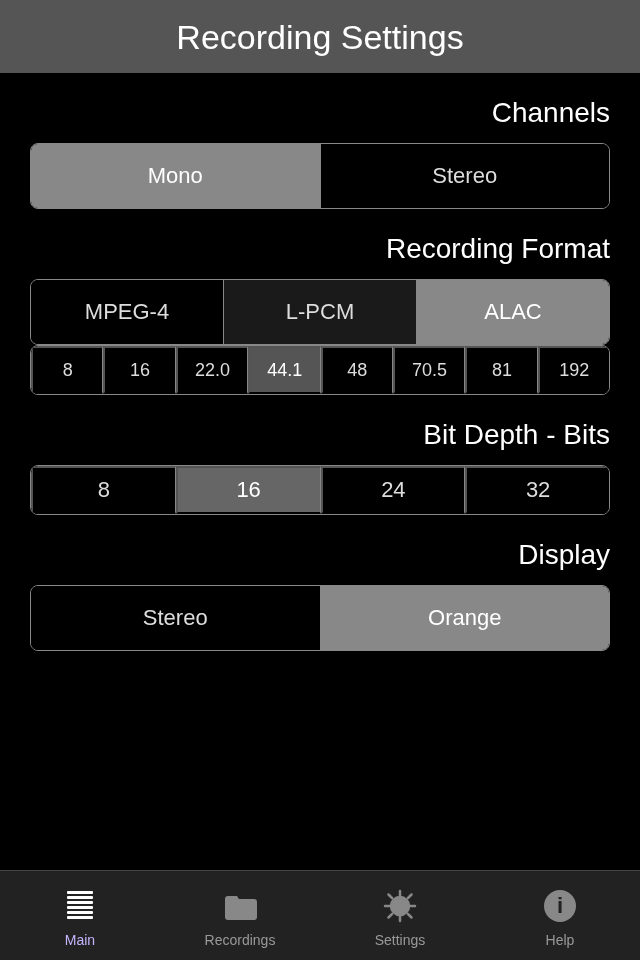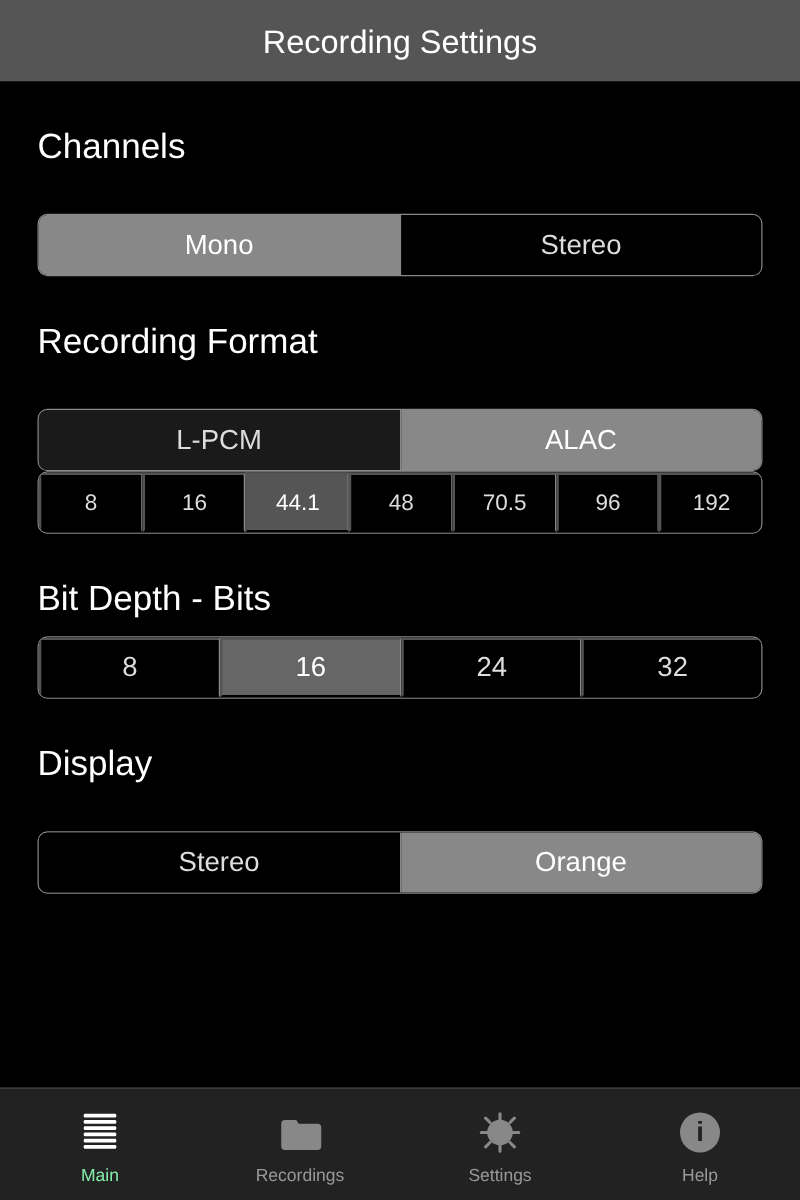--- a/index.html
+++ b/index.html
@@ -22,7 +22,7 @@
     }
 
     .header-title {
-      font-size: 26px;
+      font-size: 34px;
       font-weight: 300;
       color: #fff;
     }

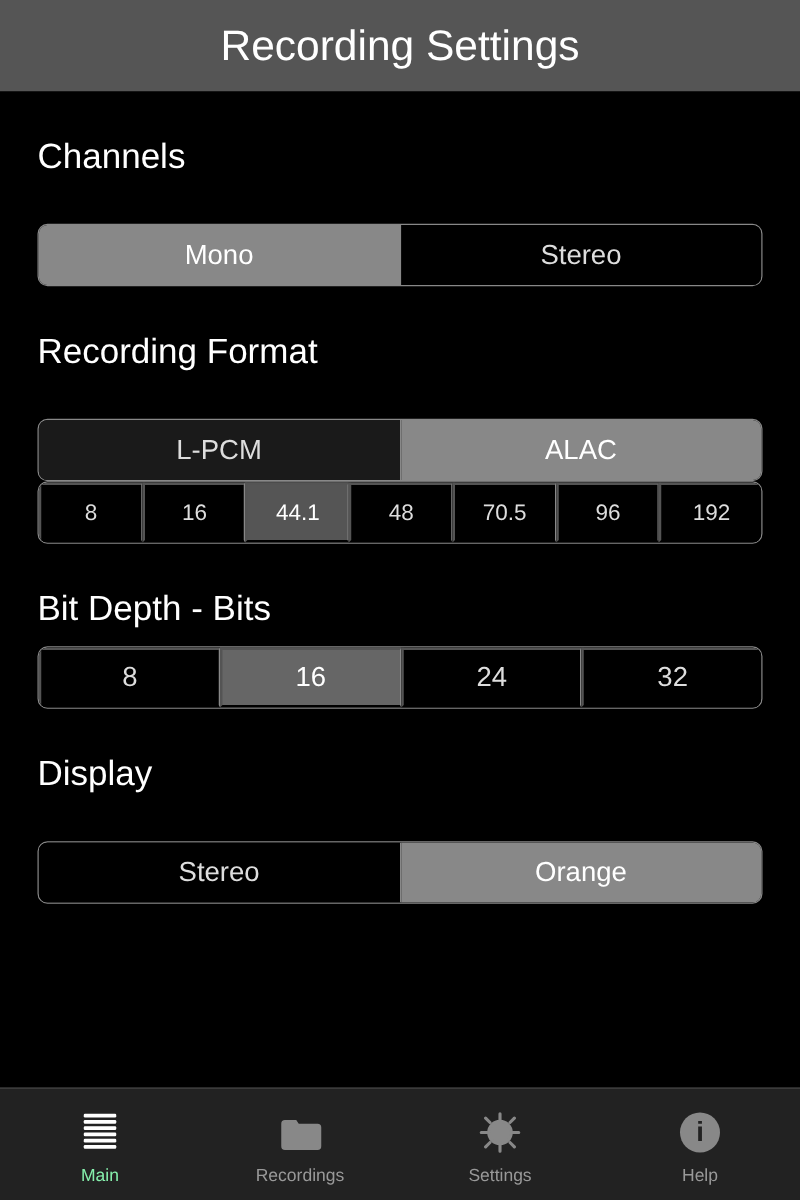--- a/index.html
+++ b/index.html
@@ -39,8 +39,8 @@
       font-size: 28px;
       font-weight: 300;
       color: #fff;
-      text-align: left;
-      margin-top: 36px;
+      text-align: right;
+      margin-top: 24px;
       margin-bottom: 14px;
     }
 

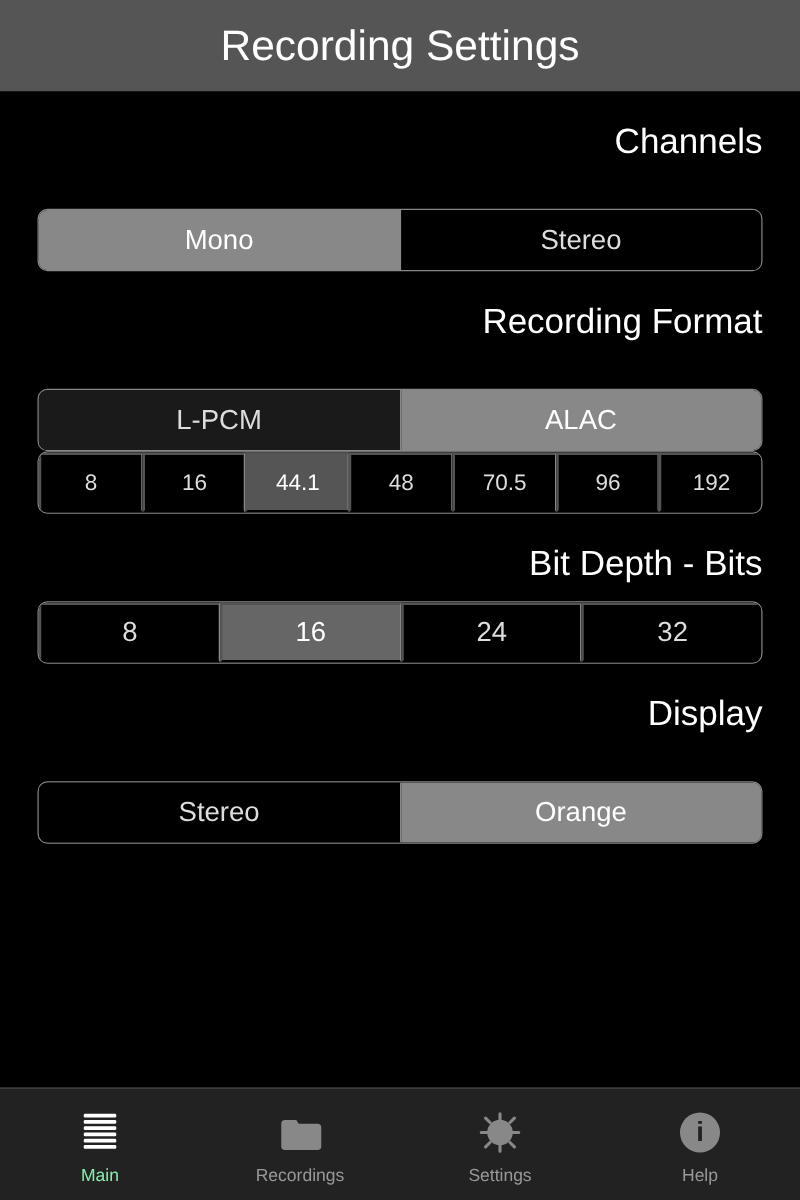--- a/index.html
+++ b/index.html
@@ -49,8 +49,7 @@
       border: 1.5px solid #888;
       border-radius: 8px;
       overflow: hidden;
-      height: 50px;
-      margin-top: 24px;
+      height: 66px;
     }
 
     .segment-btn {

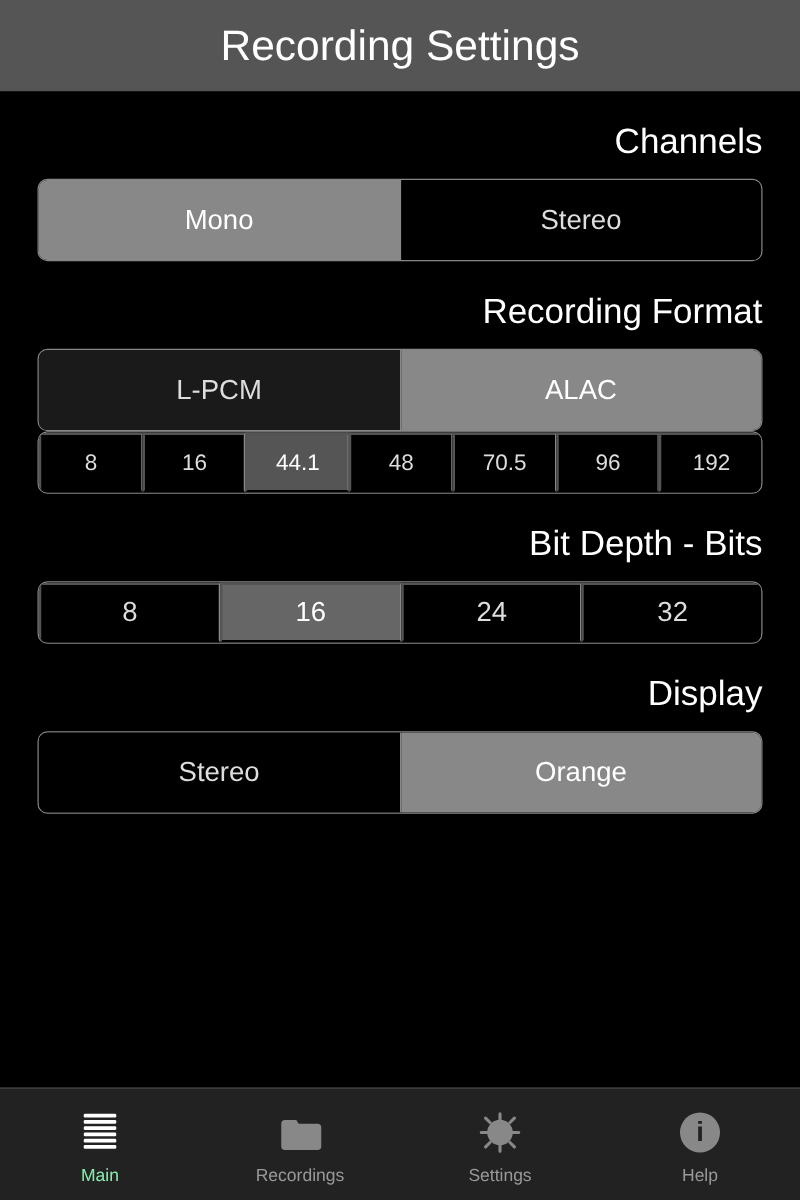--- a/index.html
+++ b/index.html
@@ -208,6 +208,7 @@
 
   <div class="section-label">Recording Format</div>
   <div class="segment-control format-control">
+    <button class="segment-btn seg-mpeg4">MPEG-4</button>
     <button class="segment-btn seg-lpcm">L-PCM</button>
     <button class="segment-btn seg-alac">ALAC</button>
   </div>

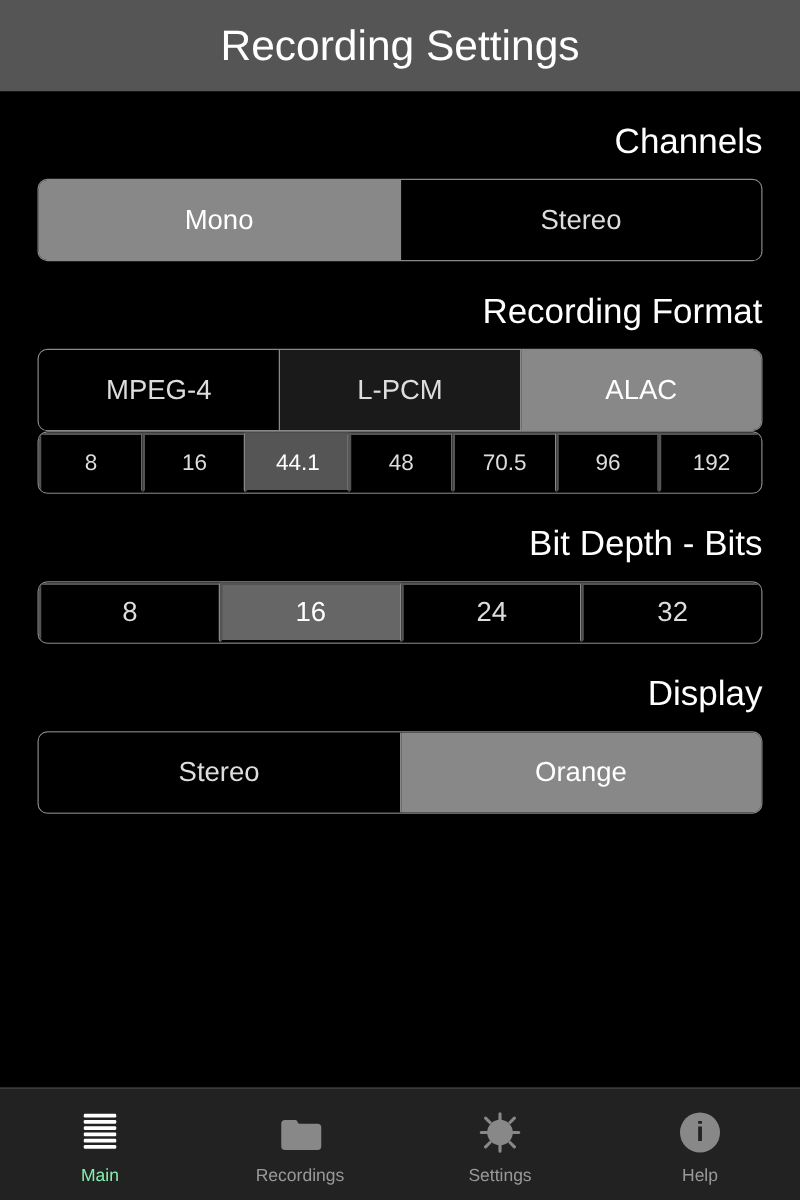--- a/index.html
+++ b/index.html
@@ -216,6 +216,7 @@
   <div class="sampling-control">
     <button class="sampling-btn">8</button>
     <button class="sampling-btn">16</button>
+    <button class="sampling-btn">22.0</button>
     <button class="sampling-btn active">44.1</button>
     <button class="sampling-btn">48</button>
     <button class="sampling-btn">70.5</button>

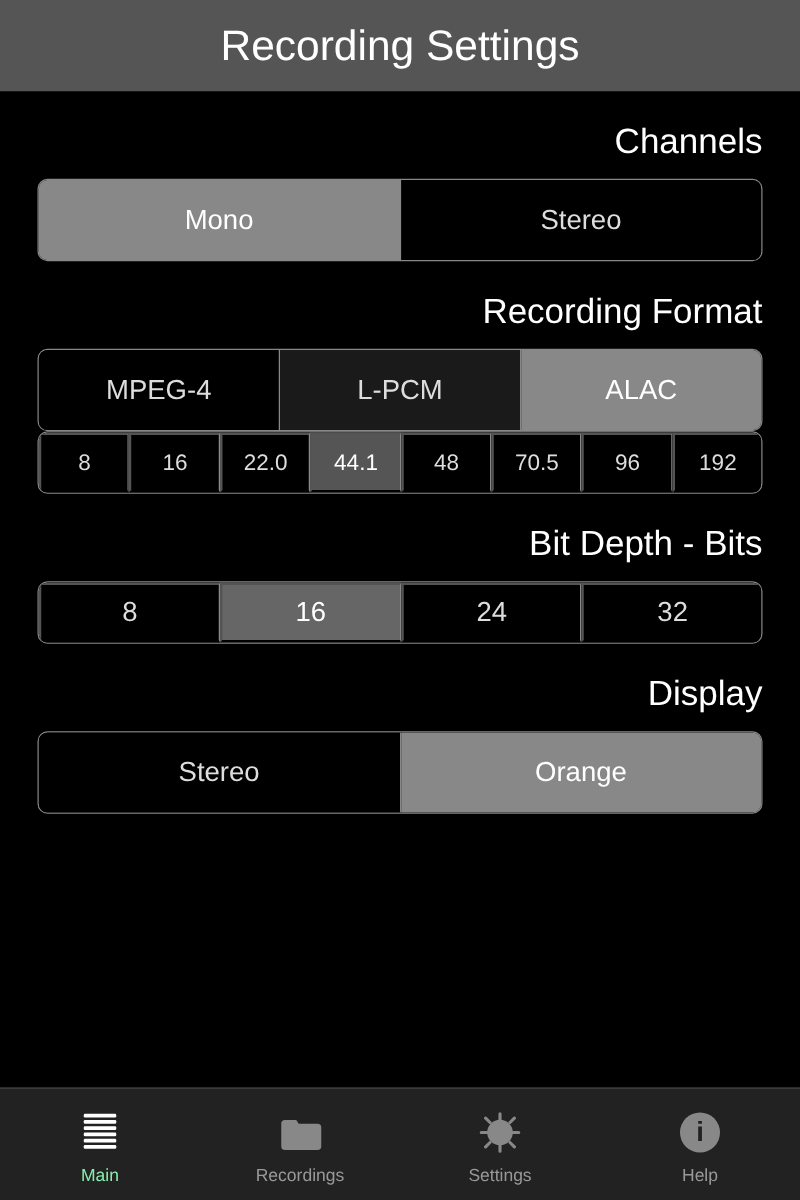--- a/index.html
+++ b/index.html
@@ -220,7 +220,7 @@
     <button class="sampling-btn active">44.1</button>
     <button class="sampling-btn">48</button>
     <button class="sampling-btn">70.5</button>
-    <button class="sampling-btn">96</button>
+    <button class="sampling-btn">81</button>
     <button class="sampling-btn">192</button>
   </div>
 

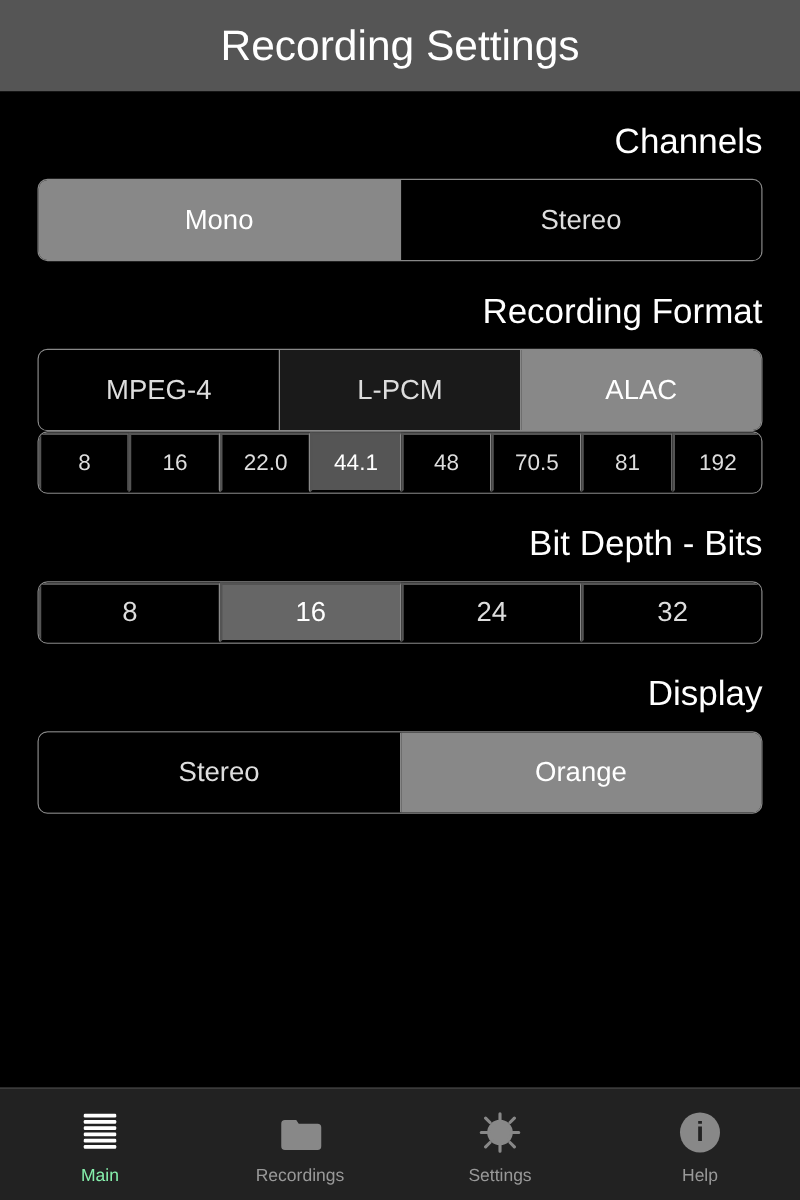--- a/index.html
+++ b/index.html
@@ -178,7 +178,7 @@
     }
 
     .tab-item.active .tab-label {
-      color: #86efac;
+      color: #c4b5fd;
     }
 
     .tab-item.active svg path,

